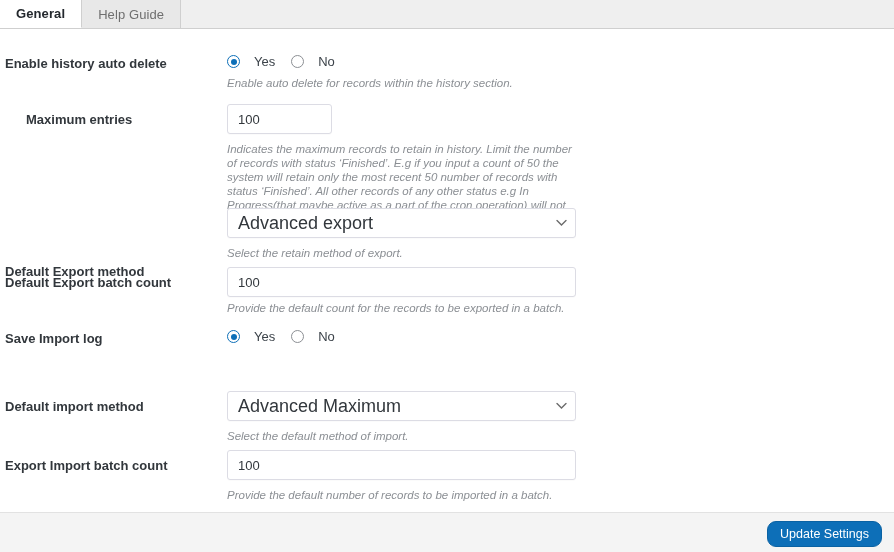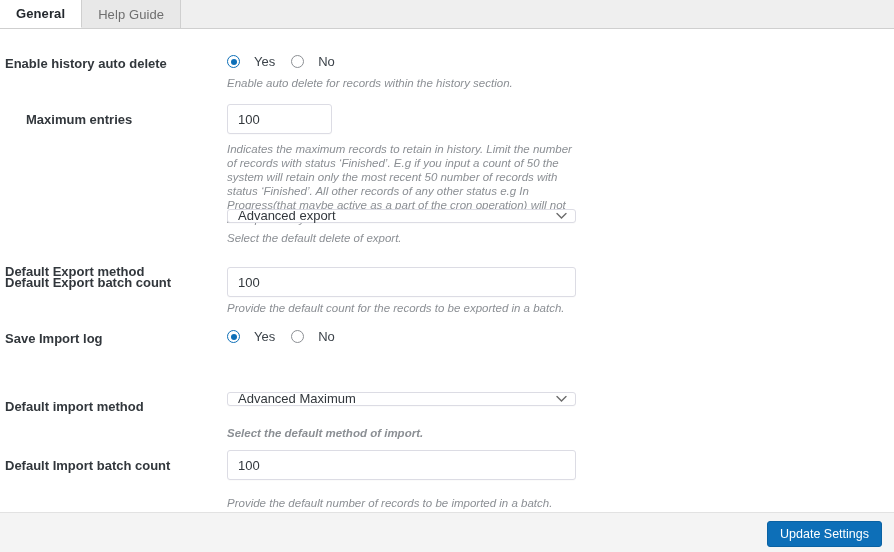--- a/index.html
+++ b/index.html
@@ -151,11 +151,11 @@
   }
   .select-box {
     box-sizing: border-box;
-    height: 14px;
+    height: 30px;
     border: 1px solid #dcdce4;
     border-radius: 3px;
     background: #fff;
-    font-size: 13px;
+    font-size: 18px;
     color: #32373c;
     padding: 0 28px 0 10px;
     display: flex;

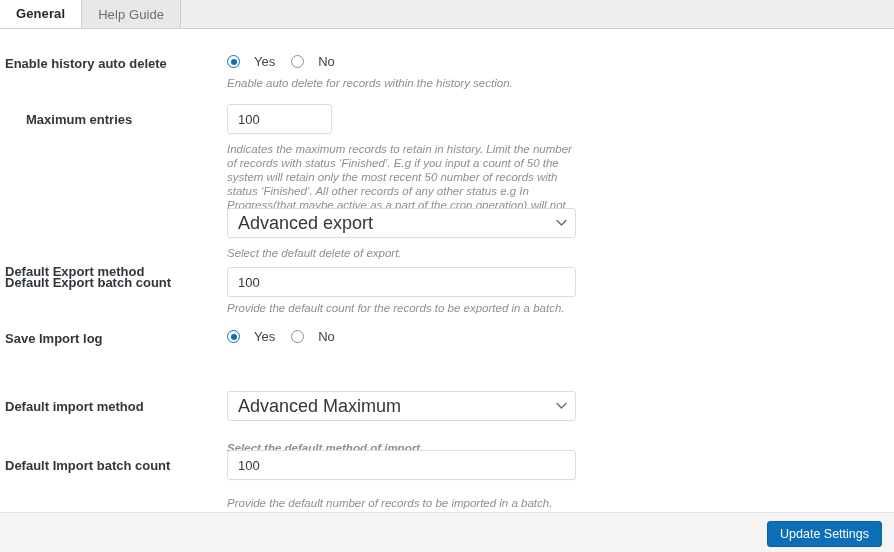--- a/index.html
+++ b/index.html
@@ -253,7 +253,7 @@
           </svg>
         </span>
       </div>
-      <div class="desc" style="margin-top:8px;">Select the default delete of export.</div>
+      <div class="desc" style="margin-top:8px;">Select the retain method of export.</div>
     </div>
   </div>
 

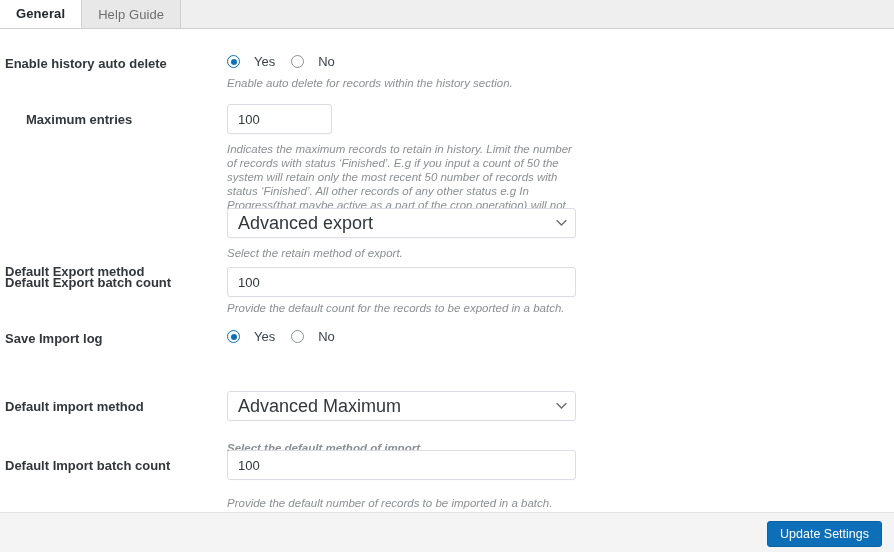--- a/index.html
+++ b/index.html
@@ -294,7 +294,7 @@
           </svg>
         </span>
       </div>
-      <div class="desc" style="margin-top:20px;font-weight:bold;">Select the default method of import.</div>
+      <div class="desc" style="margin-top:8px;">Select the default method of import.</div>
     </div>
   </div>
 

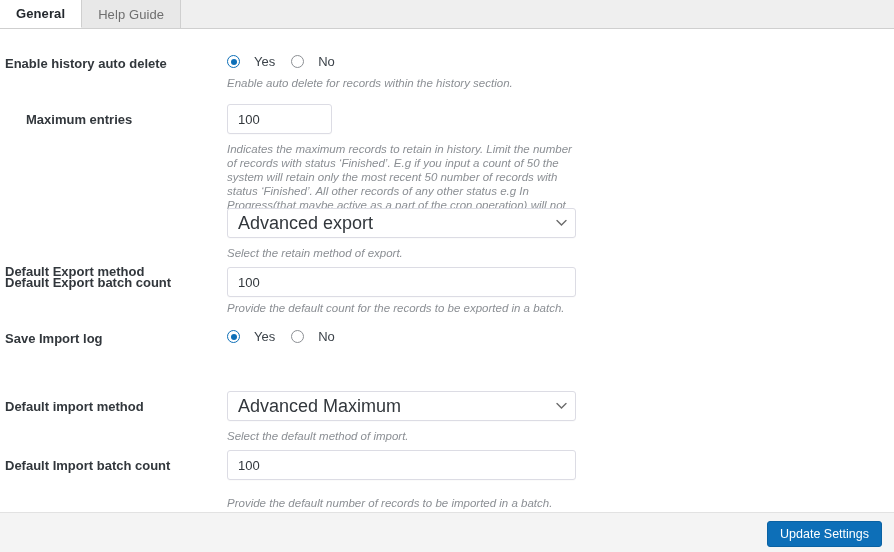--- a/index.html
+++ b/index.html
@@ -299,7 +299,7 @@
   </div>
 
   <div class="row" style="top:420px;">
-    <div class="label" style="left:5px; top:8px;">Default Import batch count</div>
+    <div class="label" style="left:5px; top:8px;">Export Import batch count</div>
     <div class="field" style="top:0;">
       <input class="text-input" style="width: 349px;" type="text" value="100">
       <div class="desc" style="margin-top:16px;">Provide the default number of records to be imported in a batch.</div>

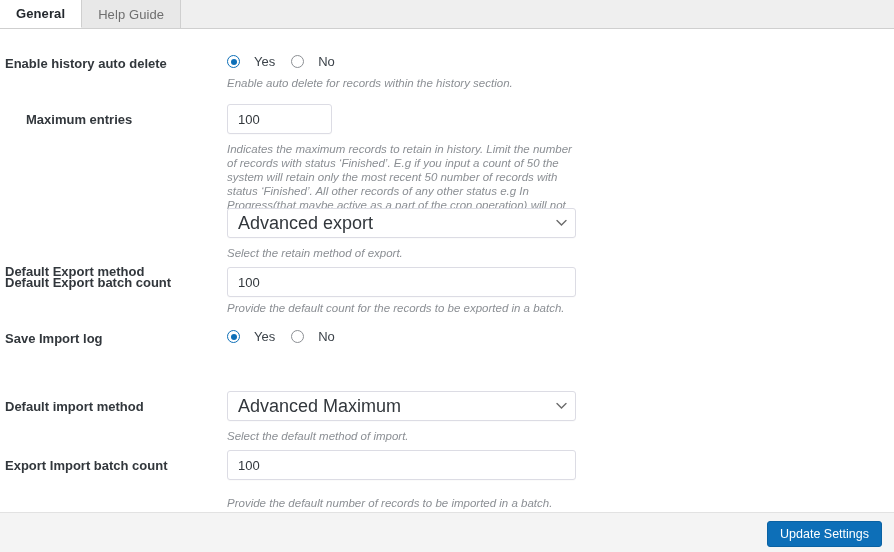--- a/index.html
+++ b/index.html
@@ -302,7 +302,7 @@
     <div class="label" style="left:5px; top:8px;">Export Import batch count</div>
     <div class="field" style="top:0;">
       <input class="text-input" style="width: 349px;" type="text" value="100">
-      <div class="desc" style="margin-top:16px;">Provide the default number of records to be imported in a batch.</div>
+      <div class="desc" style="margin-top:8px;">Provide the default number of records to be imported in a batch.</div>
     </div>
   </div>
 

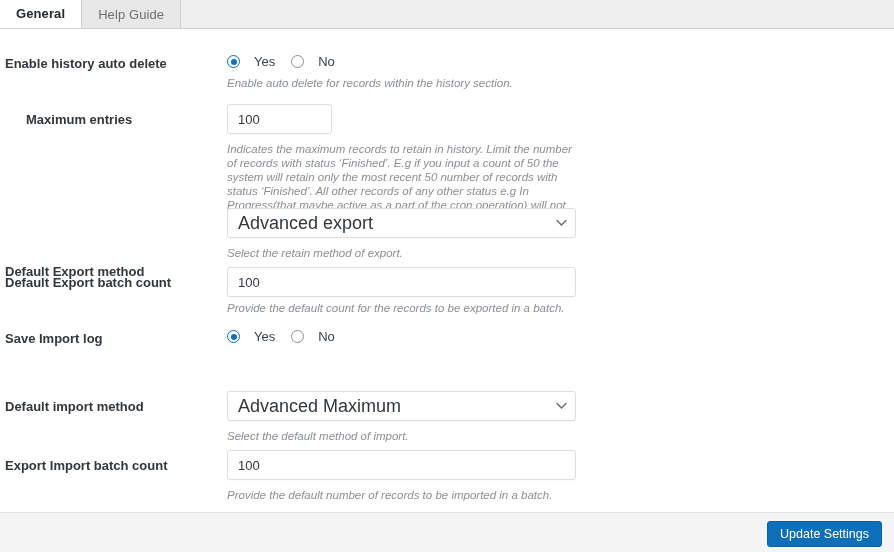--- a/index.html
+++ b/index.html
@@ -191,7 +191,7 @@
     padding: 0 12px;
     background: #0d6fb8;
     border: 1px solid #0a62a3;
-    border-radius: 3px;
+    border-radius: 9px;
     color: #ffffff;
     font-family: "Liberation Sans", sans-serif;
     font-size: 12.5px;

